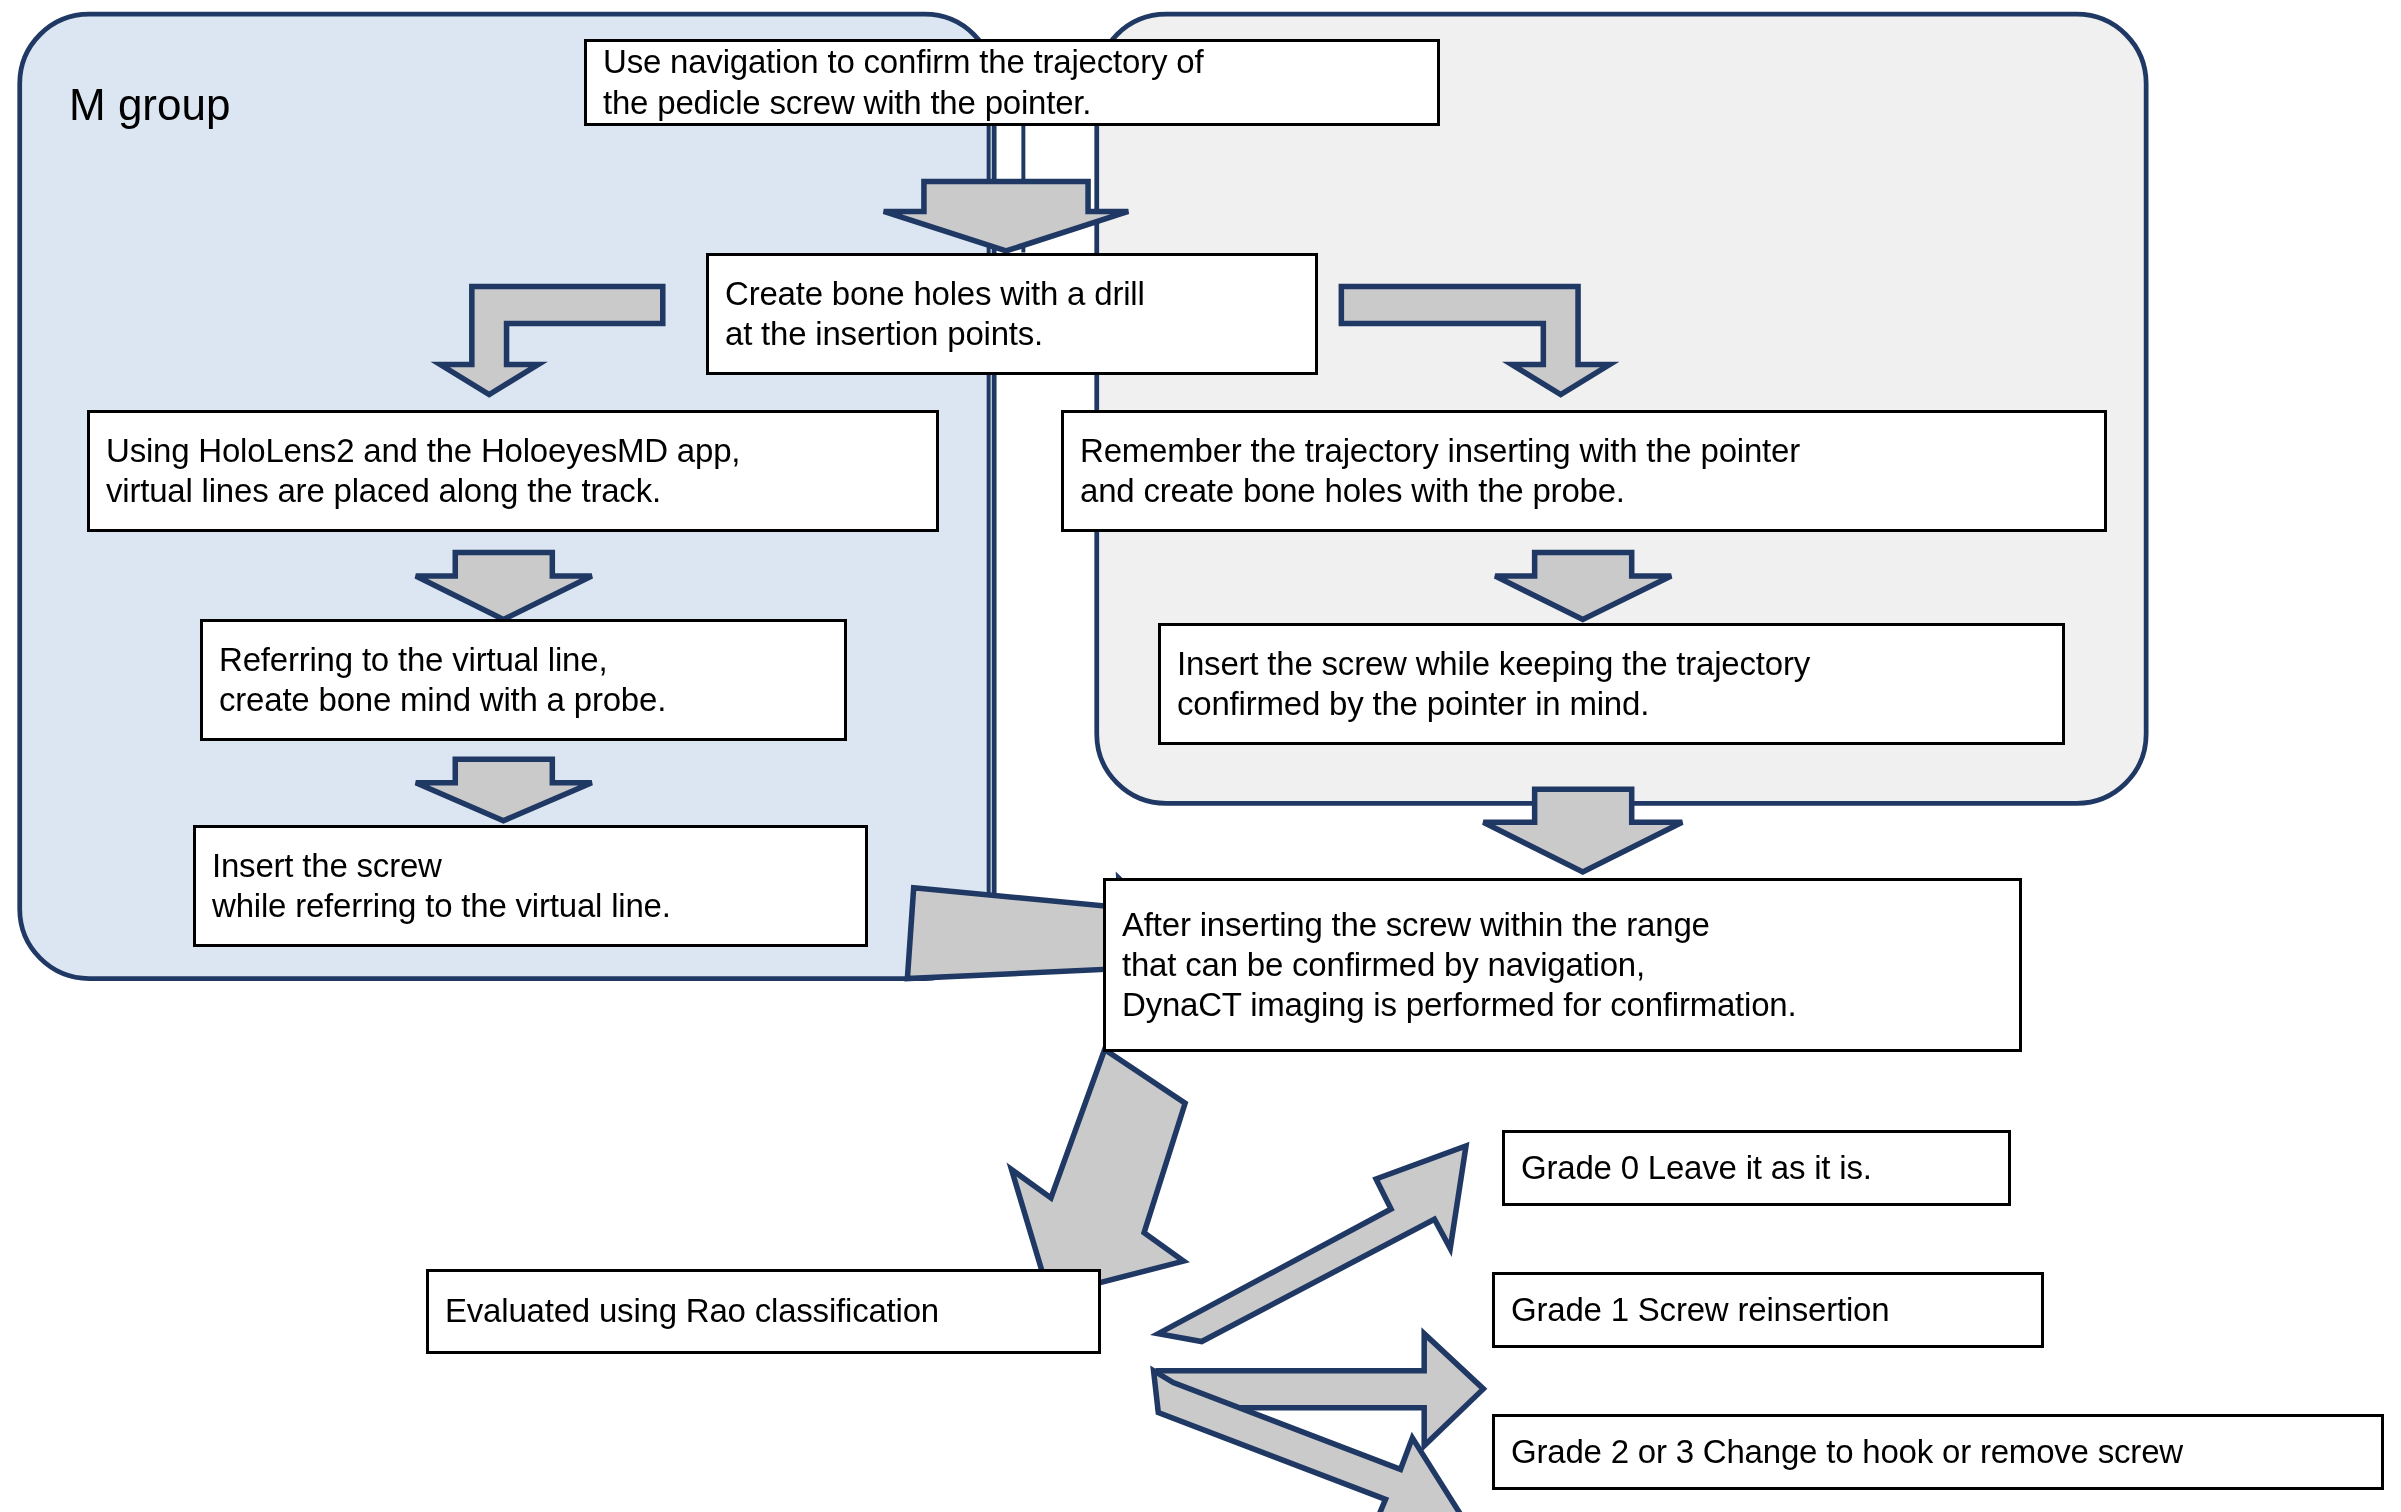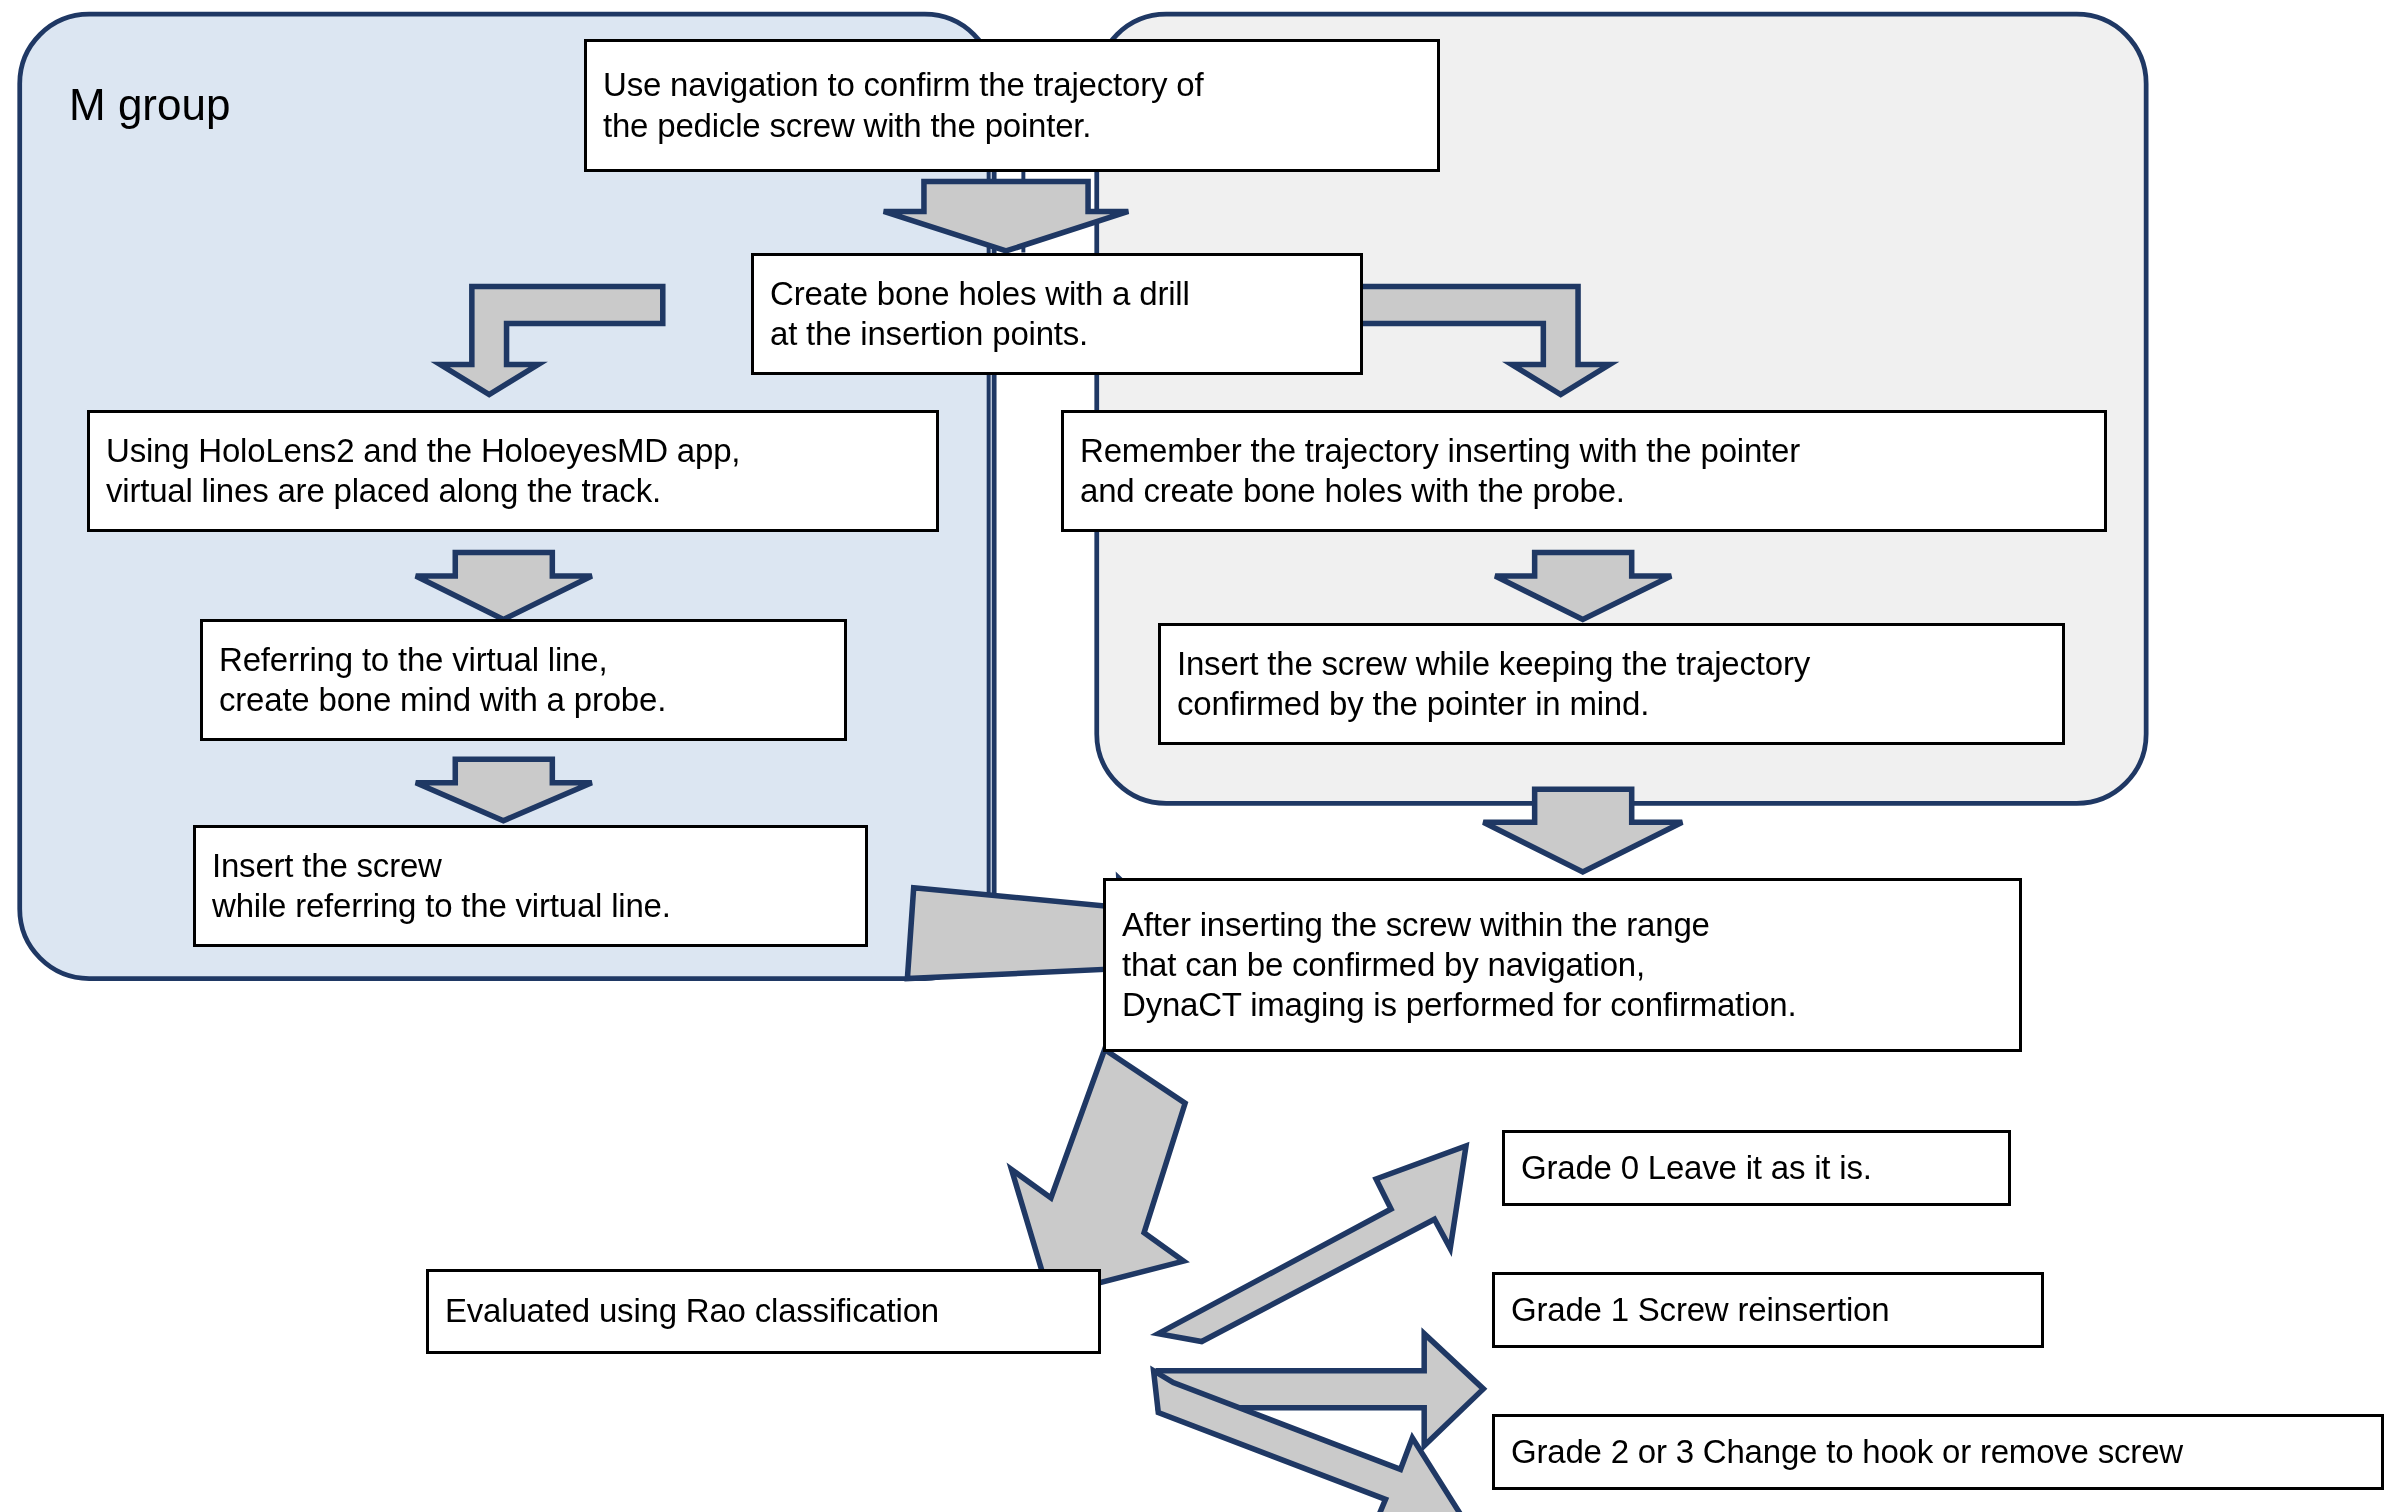--- a/index.html
+++ b/index.html
@@ -115,7 +115,7 @@
 
   <div class="group-label" style="left:69px; top:83px;">M group</div>
 
-  <div class="node-box" style="left:584px; top:39px; width:856px; height:133px;">Use navigation to confirm the trajectory of
+  <div class="node-box" style="left:584px; top:39px; width:856px; height:87px;">Use navigation to confirm the trajectory of
 the pedicle screw with the pointer.</div>
 
   <div class="node-box" style="left:706px; top:253px; width:612px; height:122px;margin-left:45px;">Create bone holes with a drill

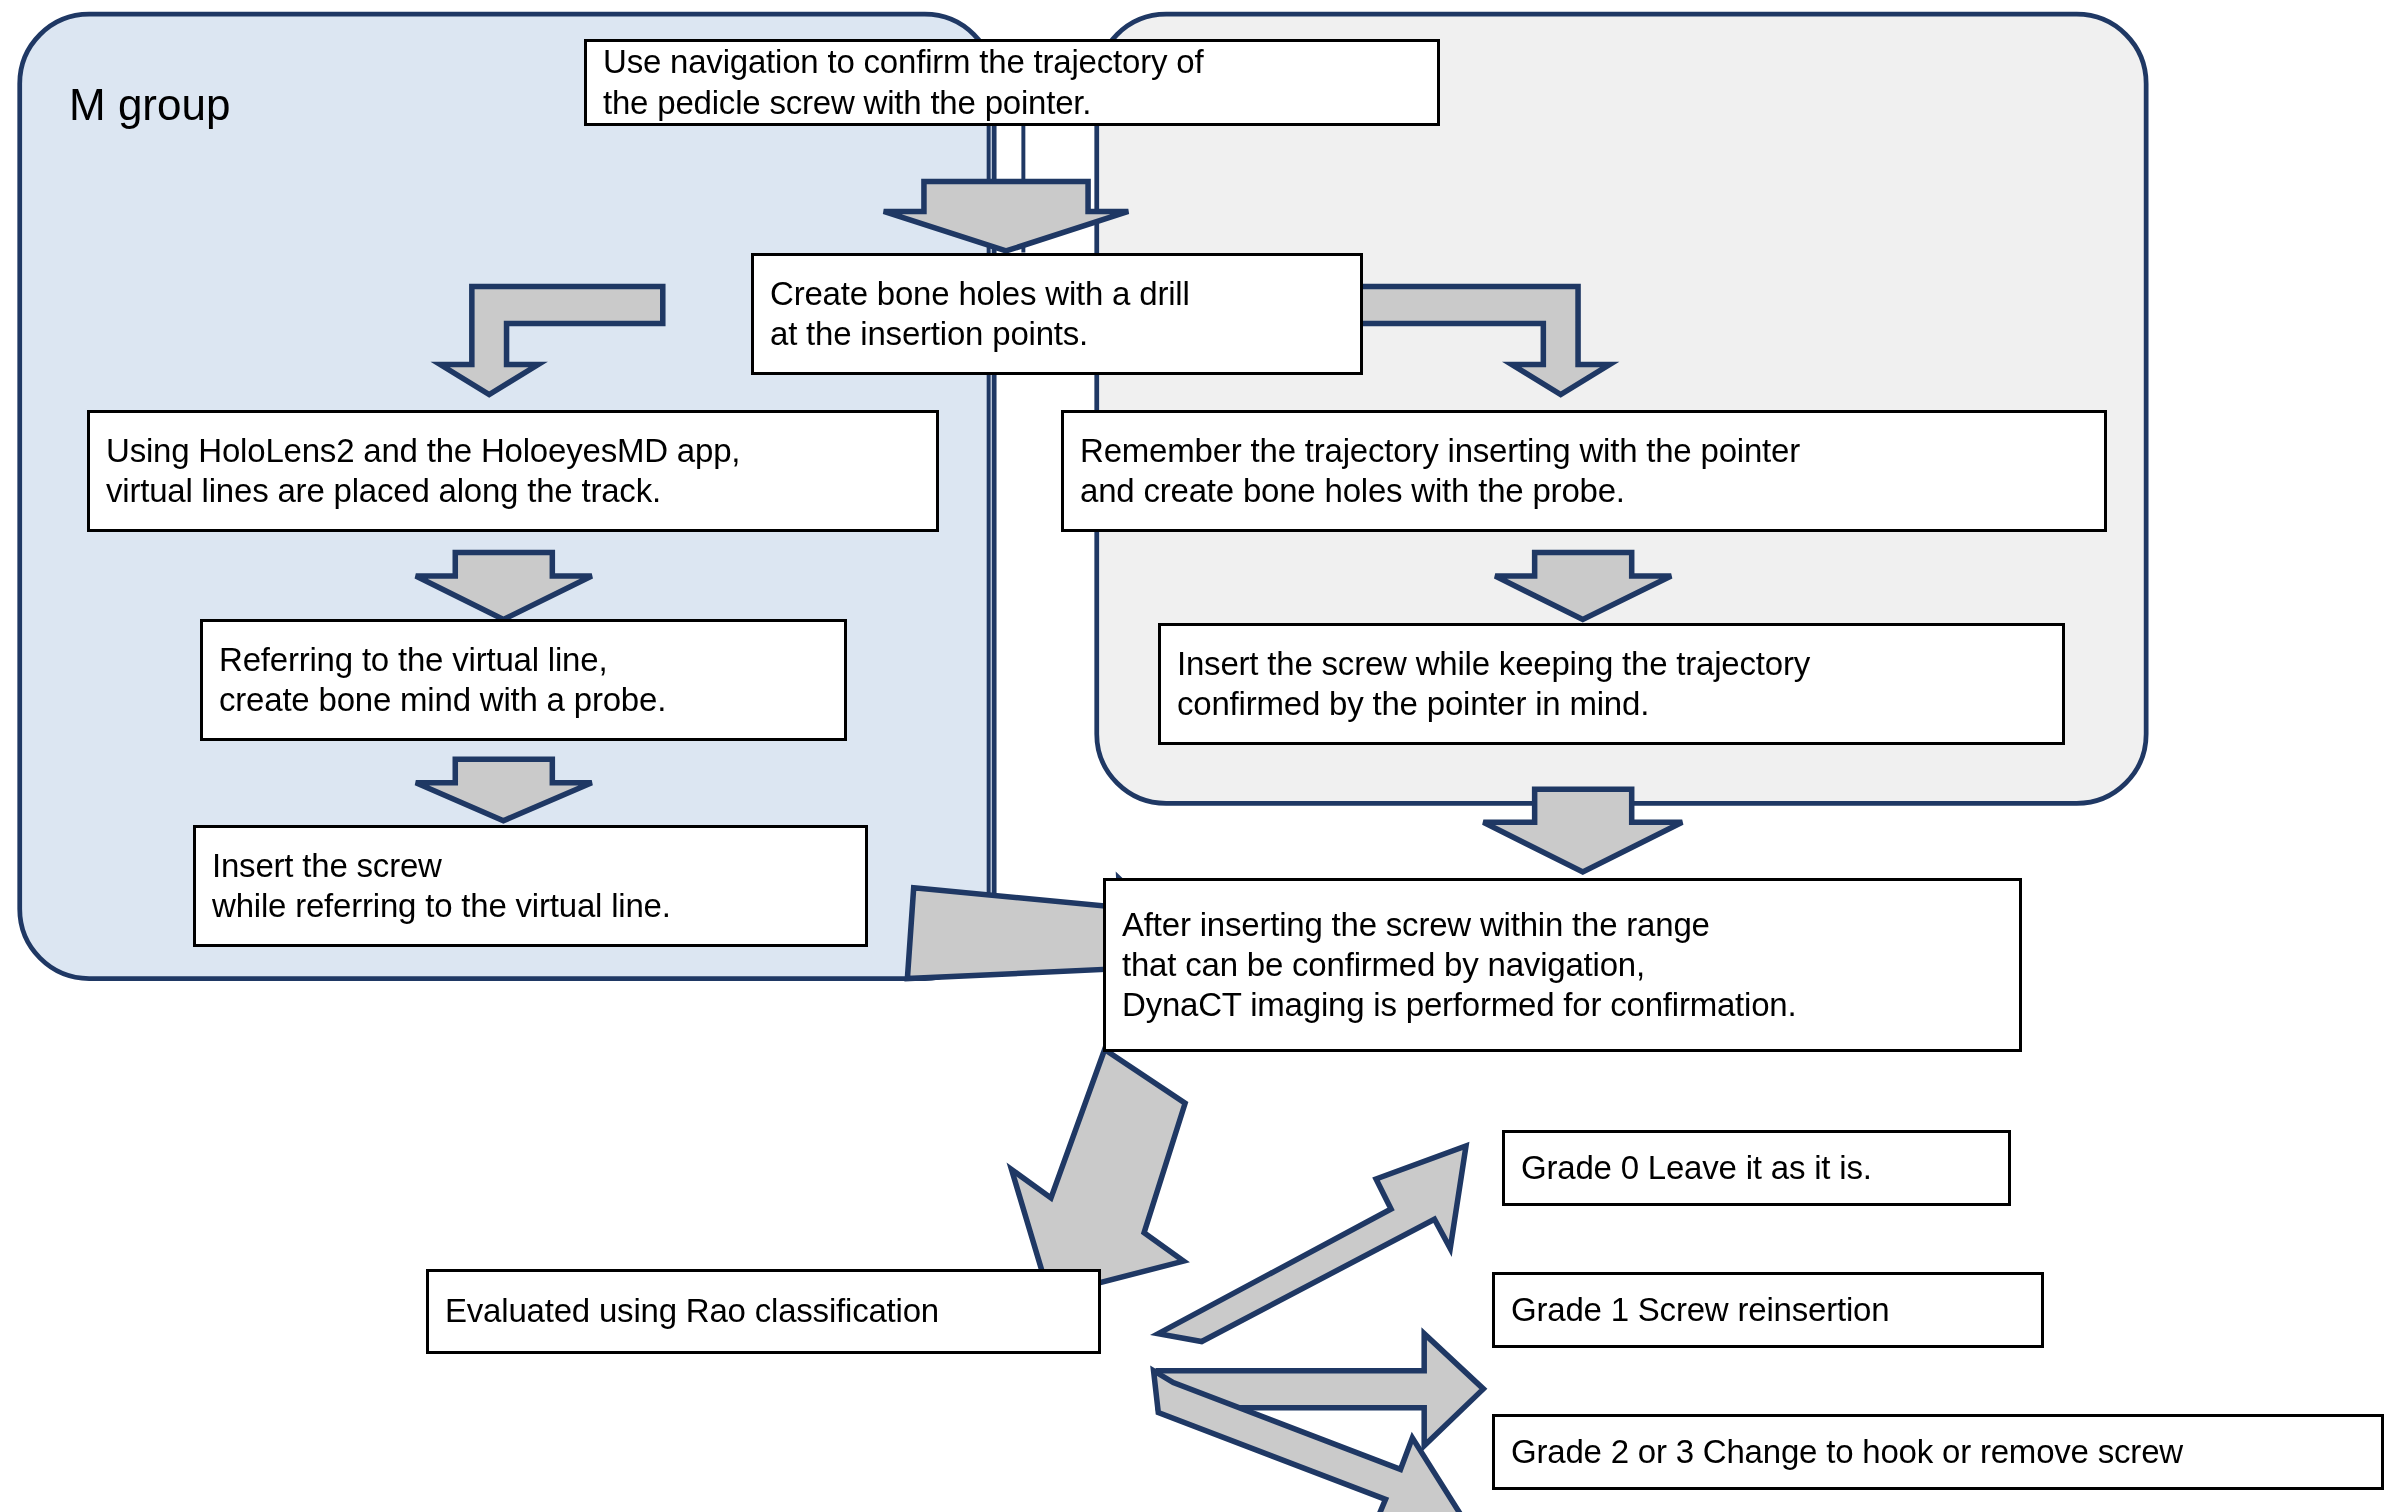--- a/index.html
+++ b/index.html
@@ -118,7 +118,7 @@
   <div class="node-box" style="left:584px; top:39px; width:856px; height:87px;">Use navigation to confirm the trajectory of
 the pedicle screw with the pointer.</div>
 
-  <div class="node-box" style="left:706px; top:253px; width:612px; height:122px;margin-left:45px;">Create bone holes with a drill
+  <div class="node-box" style="left:706px; top:253px; width:612px; height:122px;">Create bone holes with a drill
 at the insertion points.</div>
 
   <div class="node-box" style="left:87px; top:410px; width:852px; height:122px;">Using HoloLens2 and the HoloeyesMD app,

